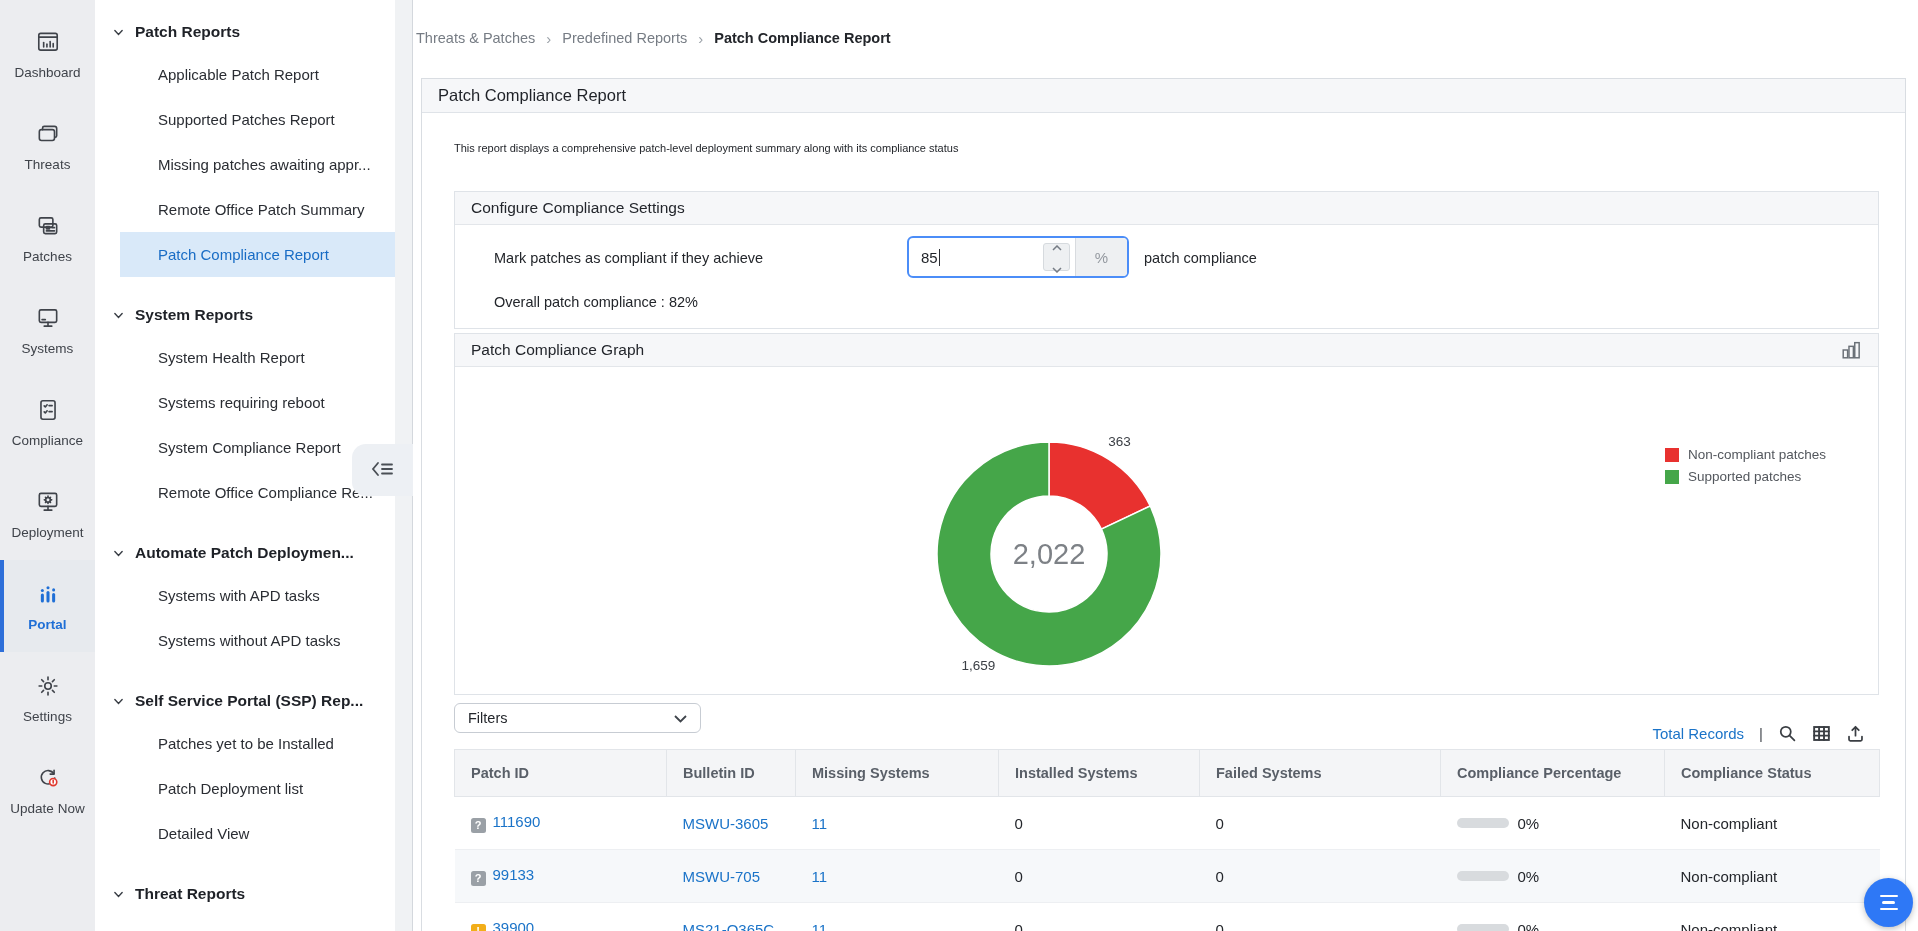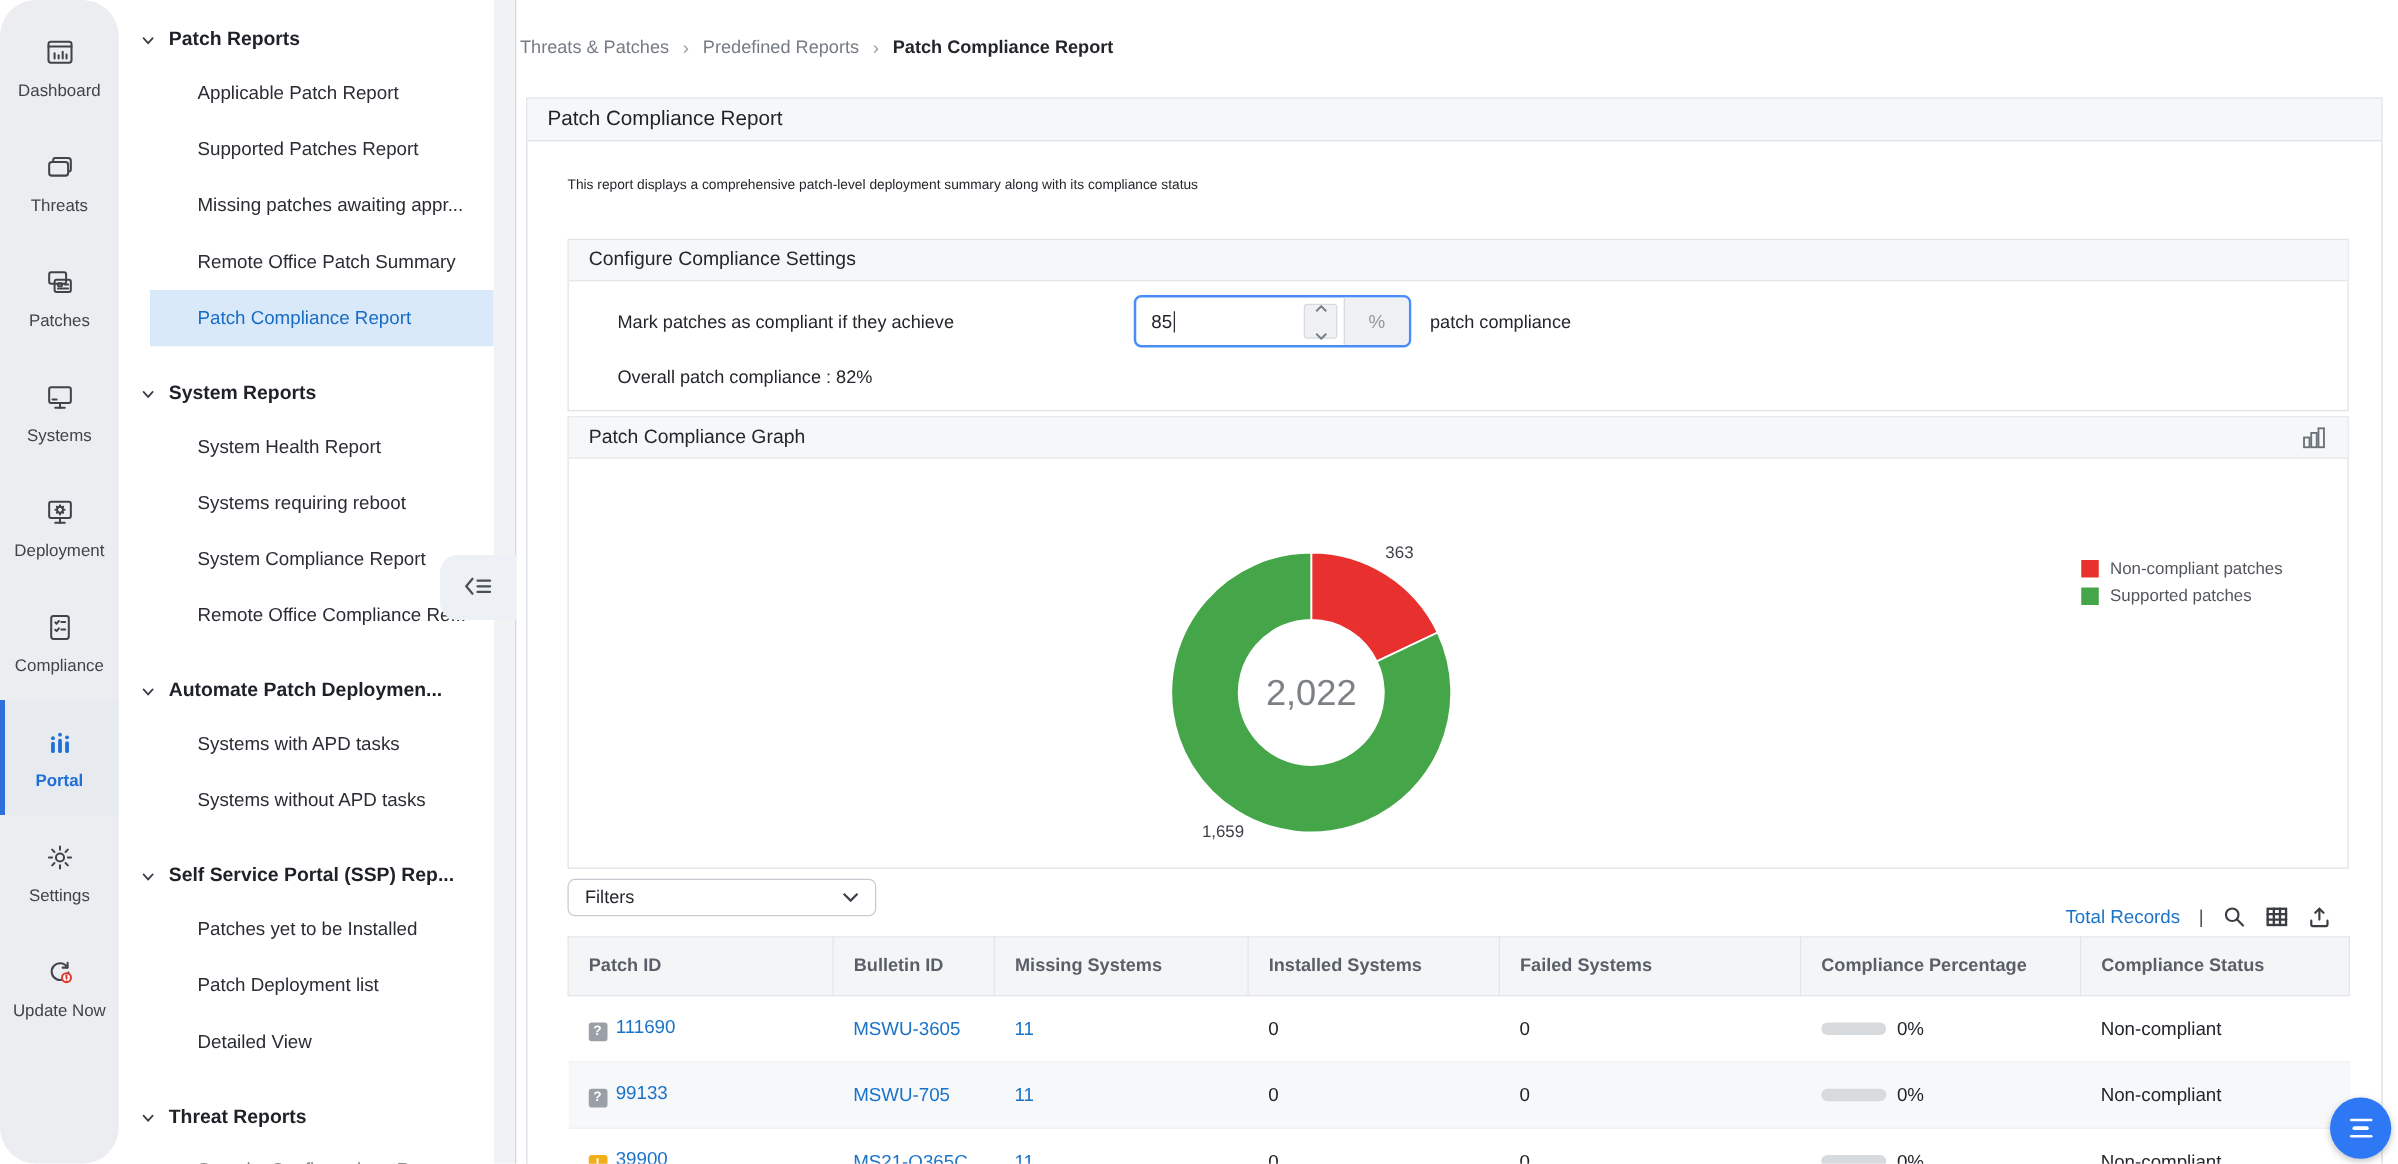--- a/index.html
+++ b/index.html
@@ -9,7 +9,7 @@
 
   
   .icon-sidebar { position:absolute; left:0; top:0; width:95px; height:931px;
-    background:#ecedf0; padding-top:8px; display:flex; flex-direction:column; z-index:3;border-radius:29px; }
+    background:#ecedf0; padding-top:8px; display:flex; flex-direction:column; z-index:3; }
   .nav-item { height:92px; display:flex; flex-direction:column; align-items:center;
     justify-content:center; gap:7px; font-size:13.5px; color:#3f434a;
     border-left:4px solid transparent; padding-right:4px; cursor:pointer; }

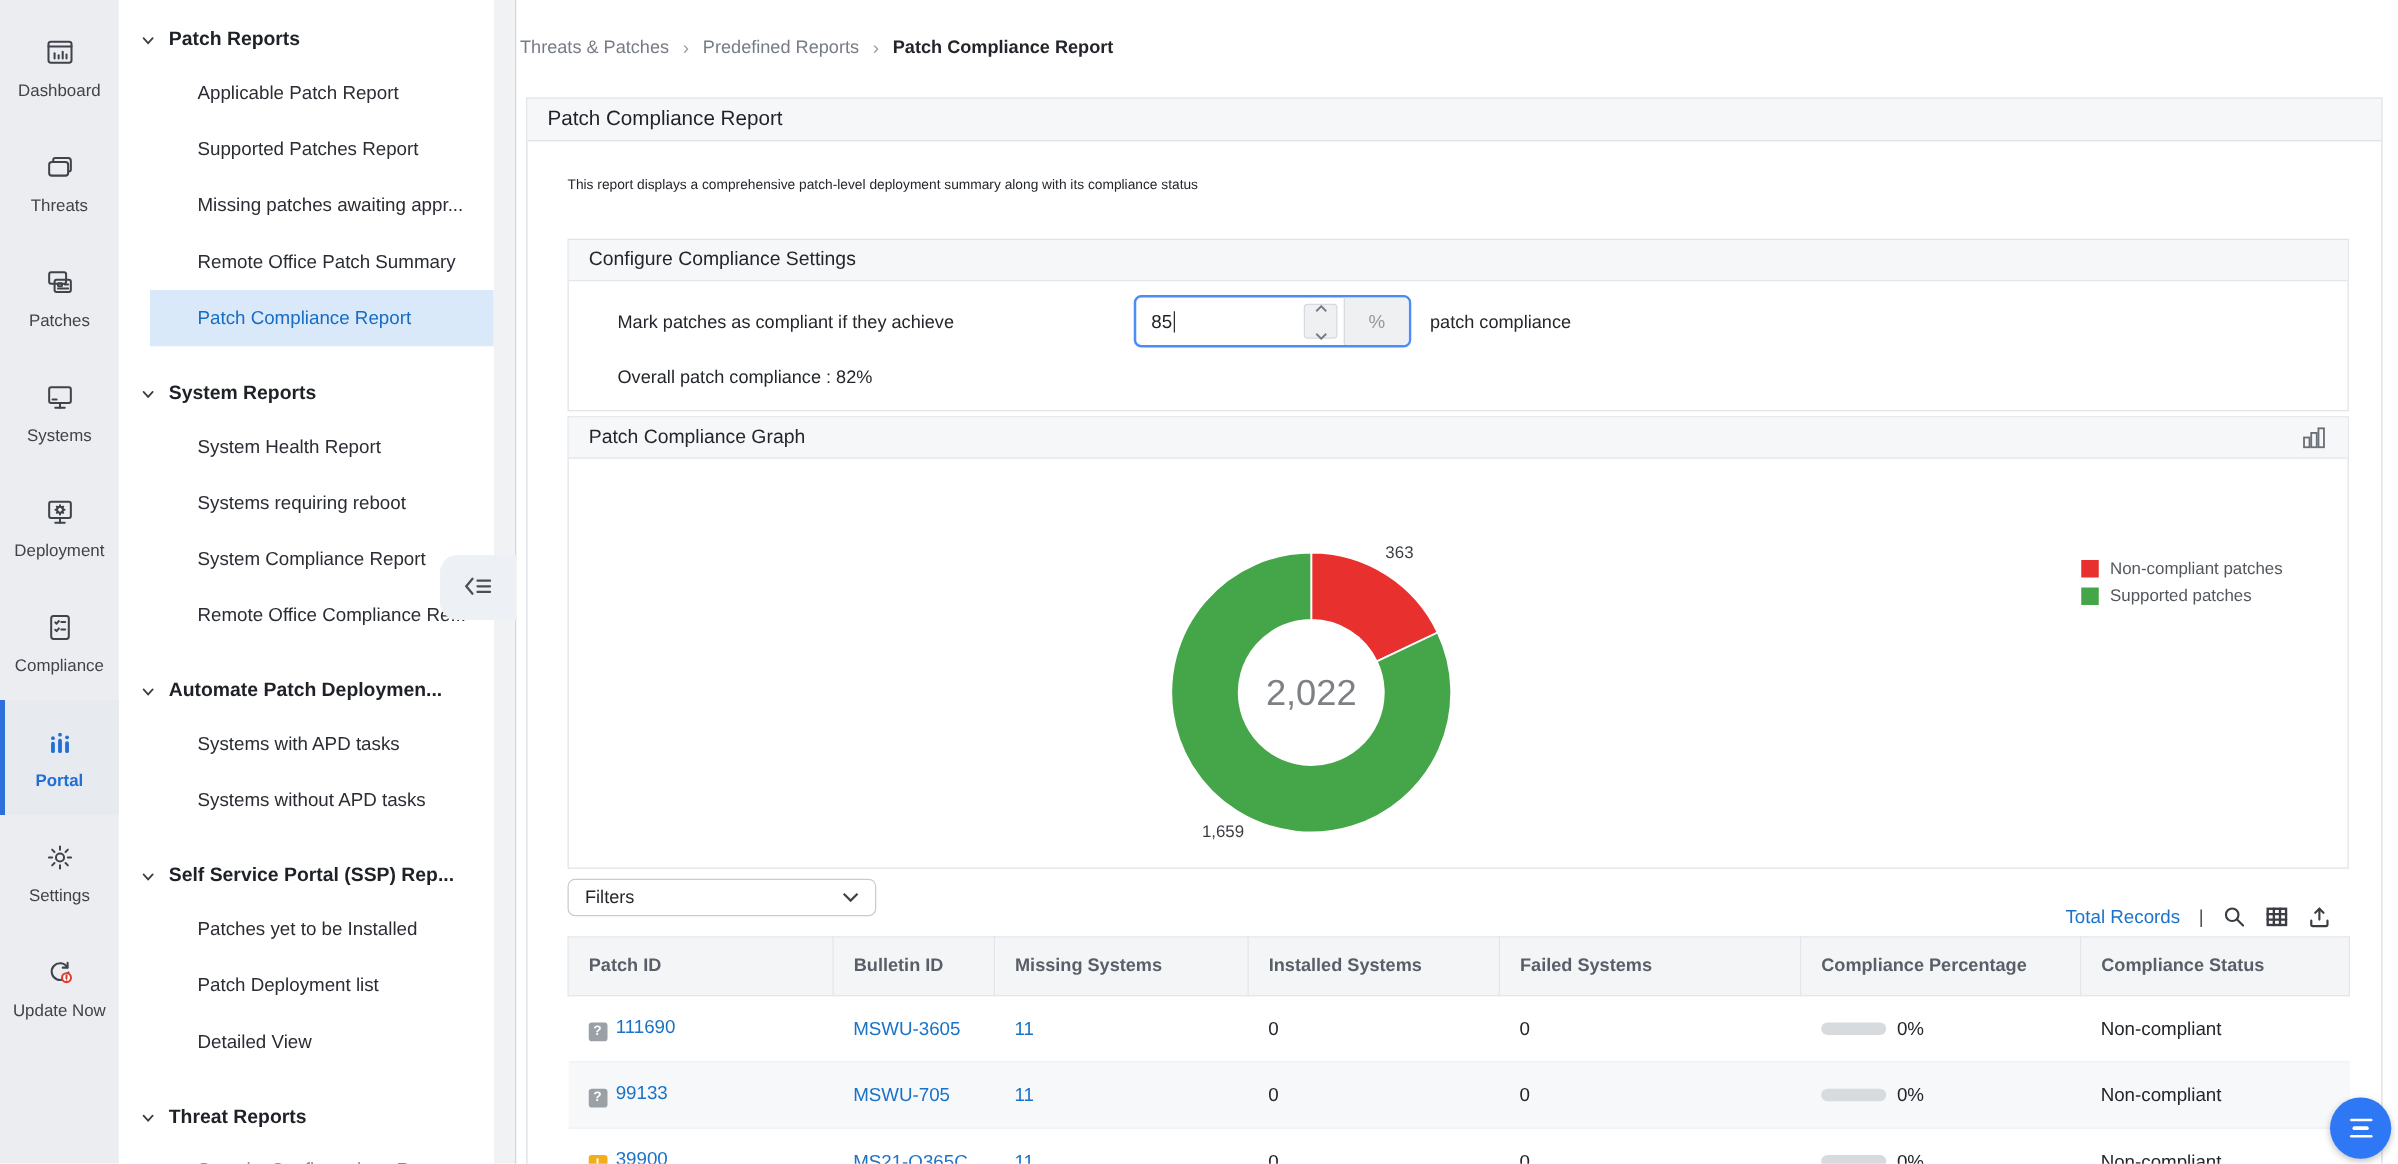--- a/index.html
+++ b/index.html
@@ -160,6 +160,16 @@
     </div>
     <div class="nav-item">
       <span><svg viewBox="0 0 24 24">
+            <rect x="5.5" y="3.5" width="13" height="17" rx="1.8"></rect>
+            <path d="M8.5 8.2l1 1 1.7-2"></path>
+            <line x1="13" y1="8" x2="15.8" y2="8"></line>
+            <path d="M8.5 13.7l1 1 1.7-2"></path>
+            <line x1="13" y1="13.5" x2="15.8" y2="13.5"></line>
+          </svg></span>
+      <span>Compliance</span>
+    </div>
+    <div class="nav-item">
+      <span><svg viewBox="0 0 24 24">
             <rect x="4" y="4" width="16" height="12" rx="1.5"></rect>
             <circle cx="12" cy="10" r="2.2"></circle>
             <path d="M12 6.6v1.1M12 12.3v1.1M8.6 10h1.1M14.3 10h1.1M9.7 7.7l.8.8M13.5 11.5l.8.8M14.3 7.7l-.8.8M10.5 11.5l-.8.8"></path>
@@ -167,16 +177,6 @@
             <line x1="8.5" y1="19.5" x2="15.5" y2="19.5"></line>
           </svg></span>
       <span>Deployment</span>
-    </div>
-    <div class="nav-item">
-      <span><svg viewBox="0 0 24 24">
-            <rect x="5.5" y="3.5" width="13" height="17" rx="1.8"></rect>
-            <path d="M8.5 8.2l1 1 1.7-2"></path>
-            <line x1="13" y1="8" x2="15.8" y2="8"></line>
-            <path d="M8.5 13.7l1 1 1.7-2"></path>
-            <line x1="13" y1="13.5" x2="15.8" y2="13.5"></line>
-          </svg></span>
-      <span>Compliance</span>
     </div>
     <div class="nav-item active">
       <span><svg viewBox="0 0 24 24">

